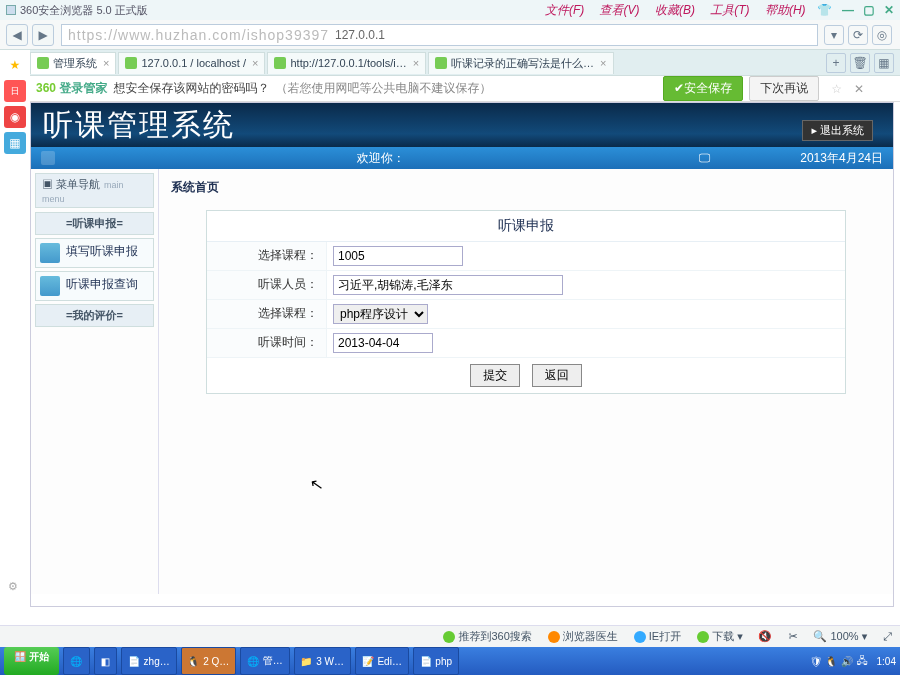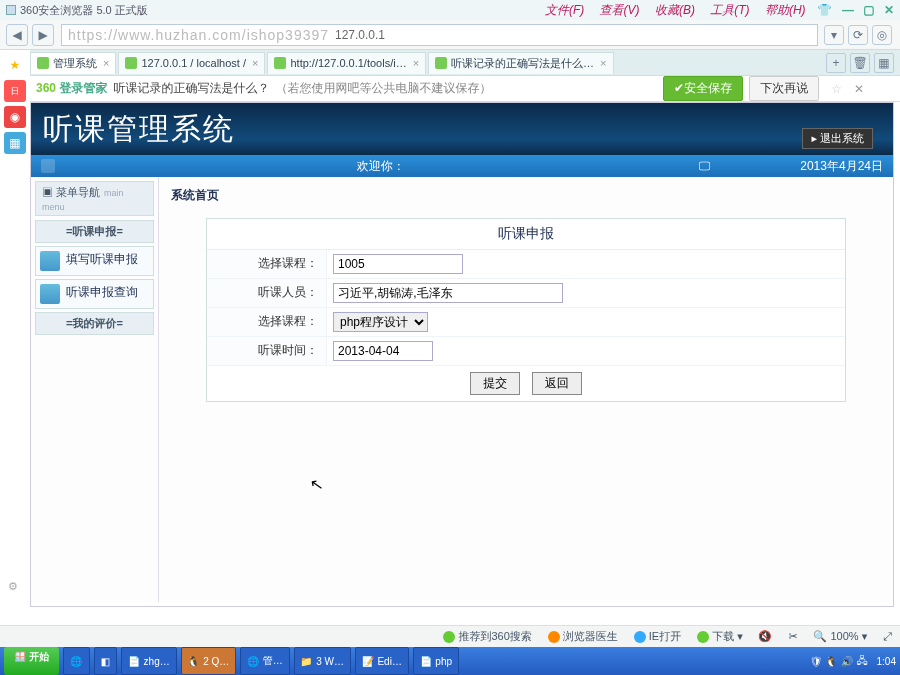--- a/index.html
+++ b/index.html
@@ -161,7 +161,7 @@
 
 <div class="savebar">
   <span class="logo"><b>360</b> <span>登录管家</span></span>
-  <span class="msg">听课记录的正确写法是什么？</span>
+  <span class="msg">想安全保存该网站的密码吗？</span>
   <span class="msg2">（若您使用网吧等公共电脑不建议保存）</span>
   <span class="green-btn">✔<span>安全保存</span></span>
   <span class="gray-btn">下次再说</span>

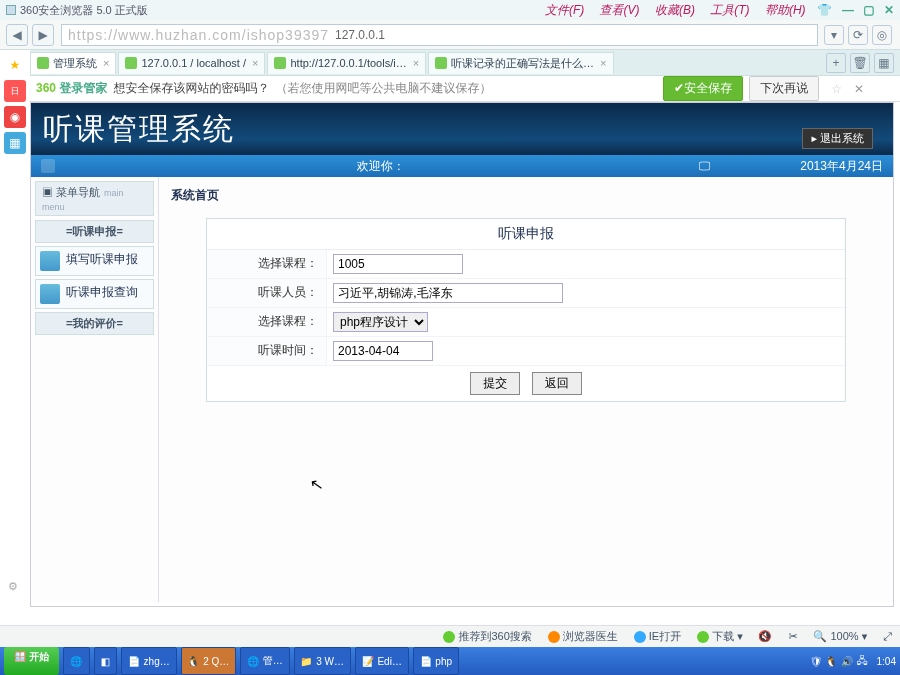--- a/index.html
+++ b/index.html
@@ -49,7 +49,7 @@
 
 
 .app { position:absolute; left:30px; top:102px; right:6px; height:505px; border:1px solid #ccd; background:#fff; }
-.app-header { height:52px; background:linear-gradient(#0a2a4a,#124a7a 70%,#0a2a4a); display:flex; align-items:center; padding:0 12px; position:relative;}
+.app-header { height:44px; background:linear-gradient(#0a2a4a,#124a7a 70%,#0a2a4a); display:flex; align-items:center; padding:0 12px; position:relative;}
 .app-header .title { color:#fff; font-family:"KaiTi","STKaiti",serif; font-size:30px; letter-spacing:2px;}
 .app-header .logout { position:absolute; right:20px; bottom:6px; background:#333;color:#fff;border:1px solid #666;padding:2px 8px;font-size:11px;}
 .breadcrumb { height:22px; background:linear-gradient(#2b8fd8,#1c6fb8); color:#fff; display:flex; align-items:center; padding:0 10px; font-size:12px;}

